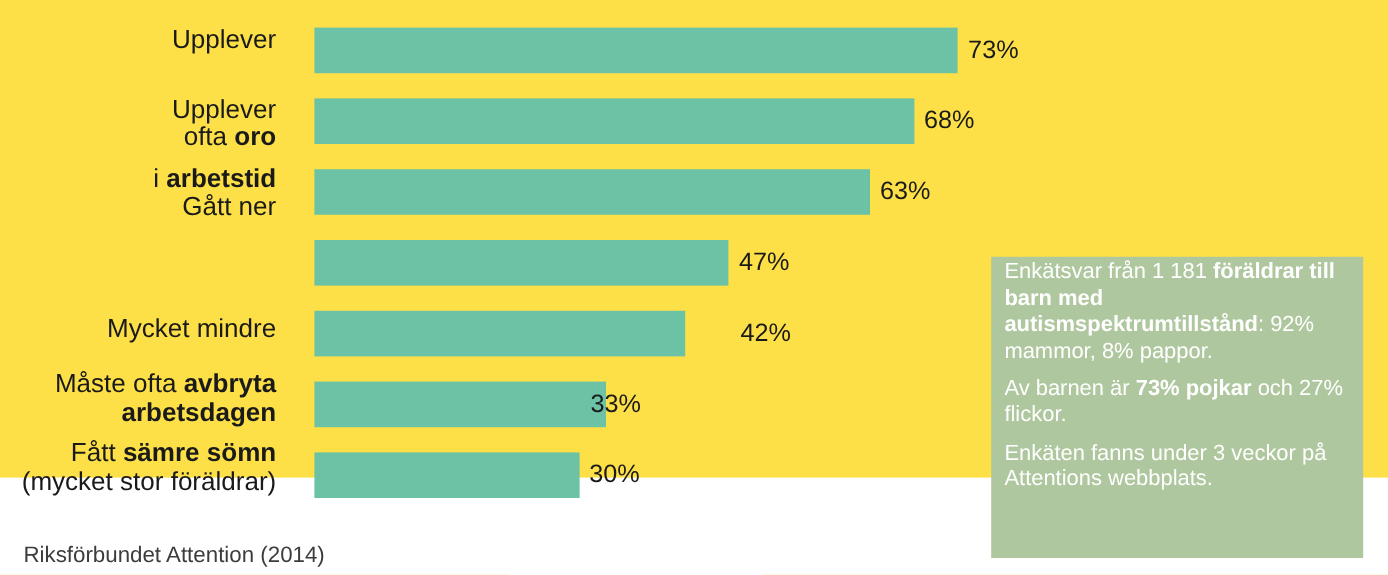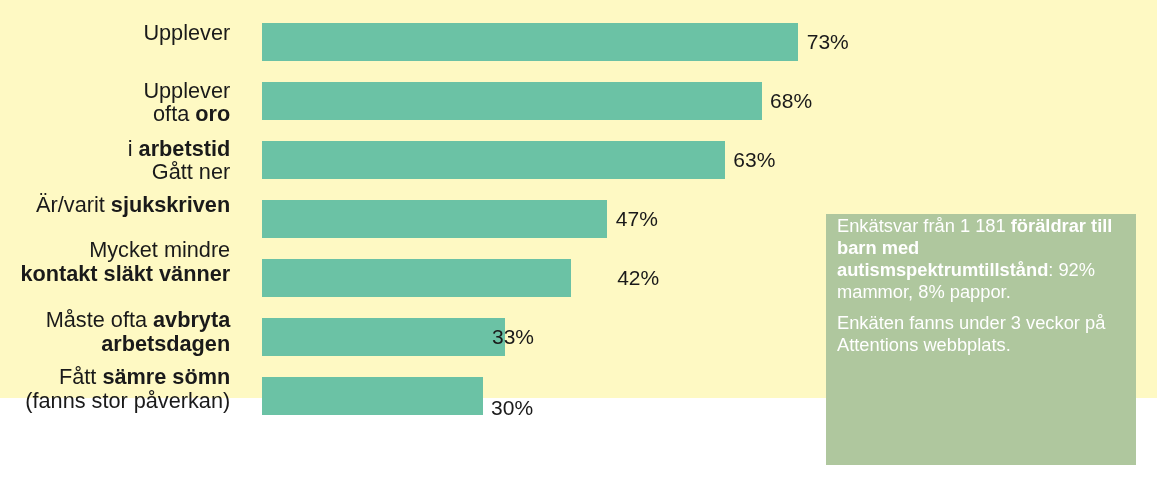--- a/index.html
+++ b/index.html
@@ -6,7 +6,7 @@
   html,body{margin:0;padding:0;}
   body{width:1157px;height:479px;background:#ffffff;overflow:hidden;
        font-family:"Liberation Sans",sans-serif;}
-  #stage{position:relative;width:1157px;height:398px;background:#fef9c3;}
+  #stage{position:relative;width:1157px;height:398px;background:#fde047;}
 
   .cat-label{position:absolute;left:0;width:230.2px;text-align:right;
        color:#1a1a1a;font-size:21.7px;line-height:23.85px;white-space:nowrap;}

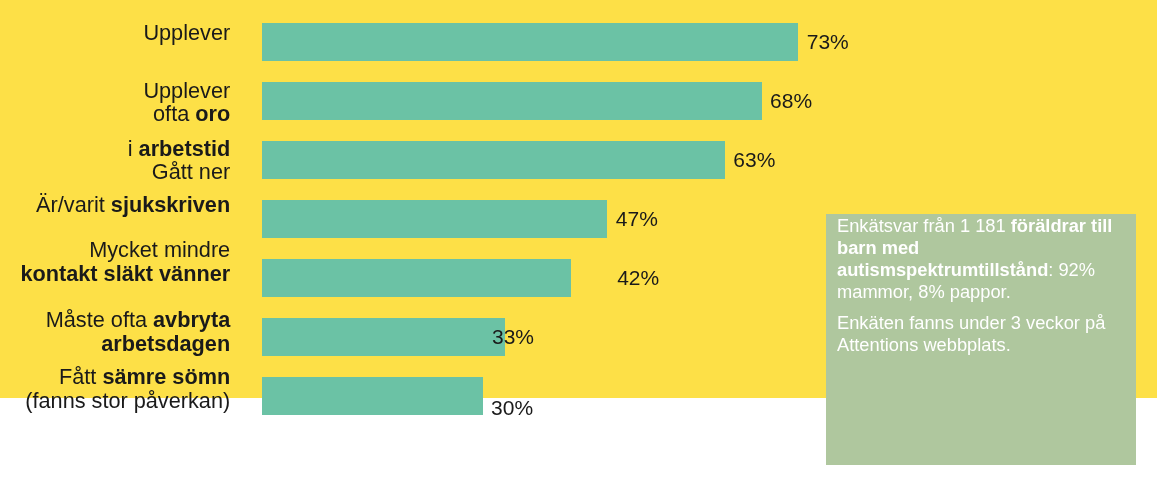--- a/index.html
+++ b/index.html
@@ -52,7 +52,6 @@
     <div class="bar" style="top: 140.64px; width: 462.546px;"></div>
     <div class="value" style="top: 140.64px; left: 733.346px;">63%</div>
     <div class="cat-label" style="top:193.0px">
-      <span class="ln"><span class="">Är/varit </span><span class="b">sjukskriven</span></span>
     </div>
     <div class="bar" style="top: 199.66px; width: 345.074px;"></div>
     <div class="value" style="top: 199.66px; left: 615.874px;">47%</div>

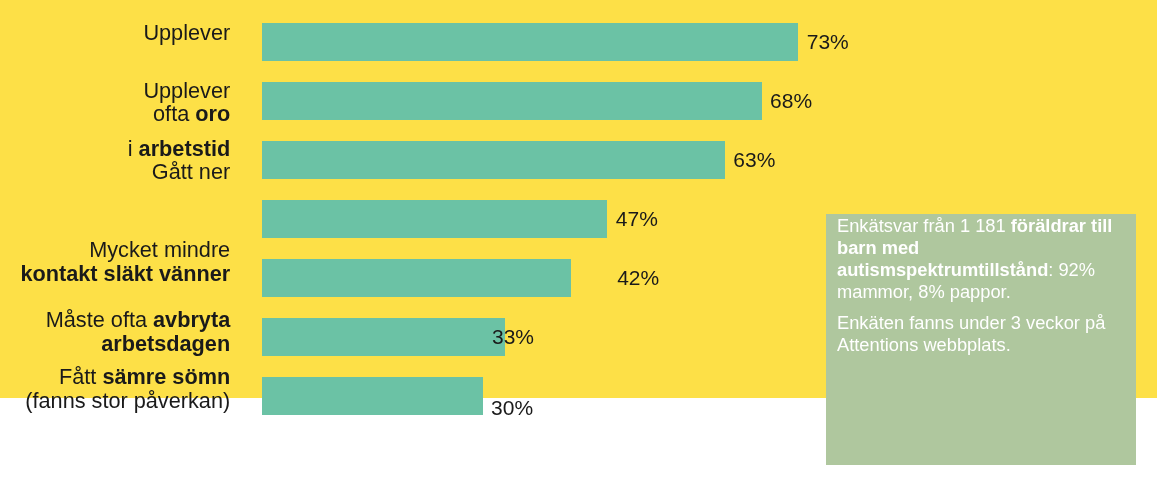--- a/index.html
+++ b/index.html
@@ -55,7 +55,7 @@
     </div>
     <div class="bar" style="top: 199.66px; width: 345.074px;"></div>
     <div class="value" style="top: 199.66px; left: 615.874px;">47%</div>
-    <div class="cat-label" style="top:238px">
+    <div class="cat-label" style="top:262px">
       <span class="ln"><span class="">Mycket mindre</span></span>
       <span class="ln"><span class="b">kontakt släkt vänner</span></span>
     </div>

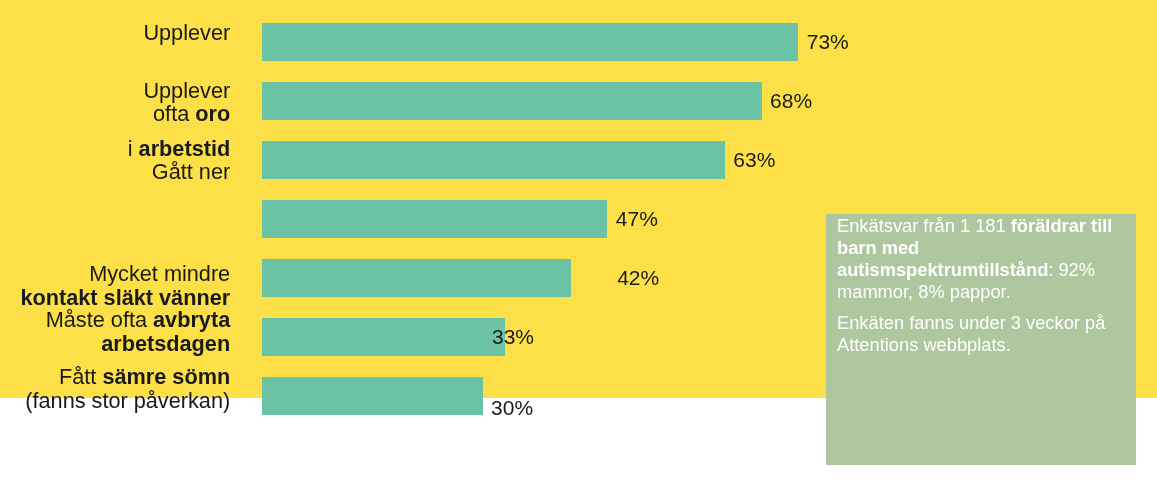--- a/index.html
+++ b/index.html
@@ -57,7 +57,6 @@
     <div class="value" style="top: 199.66px; left: 615.874px;">47%</div>
     <div class="cat-label" style="top:262px">
       <span class="ln"><span class="">Mycket mindre</span></span>
-      <span class="ln"><span class="b">kontakt släkt vänner</span></span>
     </div>
     <div class="bar" style="top: 258.68px; width: 308.364px;"></div>
     <div class="value" style="top: 258.68px; left: 579.164px; margin-left: 38px;">42%</div>

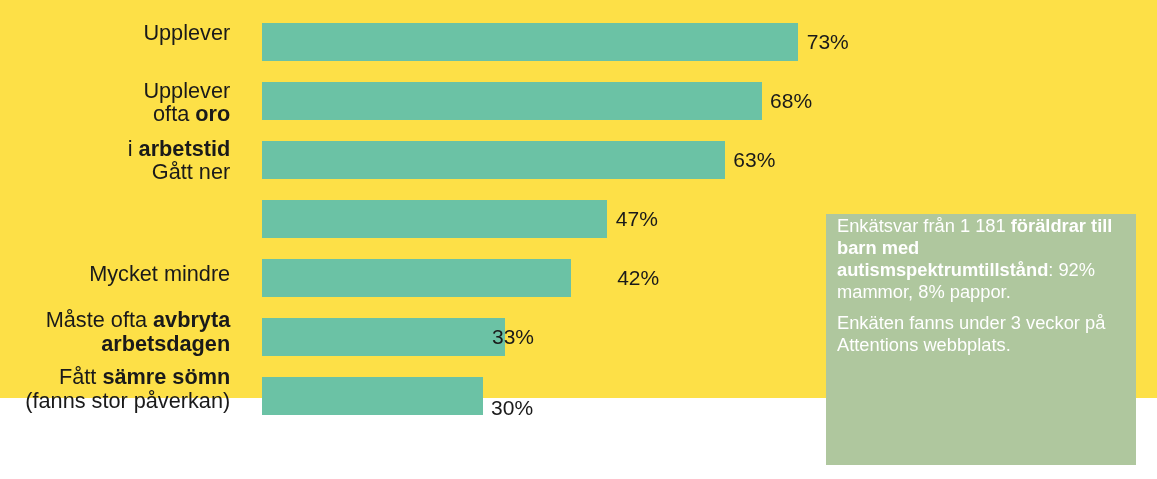--- a/index.html
+++ b/index.html
@@ -77,6 +77,7 @@
 
   <div id="info-panel">
     <p><span class="">Enkätsvar från 1 181 </span><span class="b">föräldrar till barn med autismspektrumtillstånd</span><span class="">: 92% mammor, 8% pappor.</span></p>
+    <p><span class="">Av barnen är </span><span class="b">73% pojkar</span><span class=""> och 27% flickor.</span></p>
     <p><span class="">Enkäten fanns under 3 veckor på Attentions webbplats.</span></p>
   </div>
 

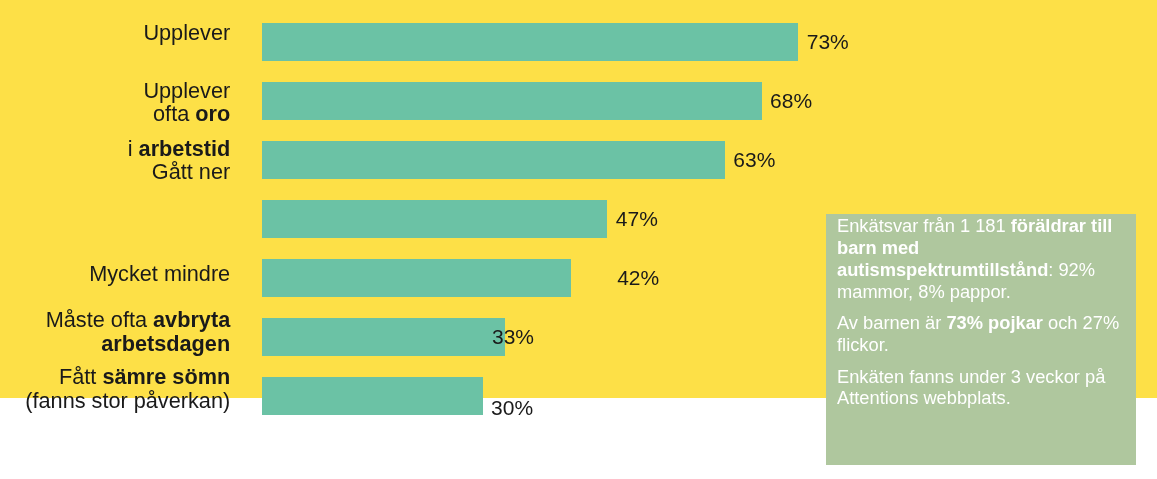--- a/index.html
+++ b/index.html
@@ -68,7 +68,7 @@
     <div class="value" style="top: 317.7px; left: 492px;">33%</div>
     <div class="cat-label" style="top:365.0px">
       <span class="ln"><span class="">Fått </span><span class="b">sämre sömn</span></span>
-      <span class="ln"><span class="">(fanns stor påverkan)</span></span>
+      <span class="ln"><span class="">(mycket stor föräldrar)</span></span>
     </div>
     <div class="bar" style="top: 376.72px; width: 220.26px;"></div>
     <div class="value" style="top: 376.72px; left: 491.06px; margin-top: 12px;">30%</div>

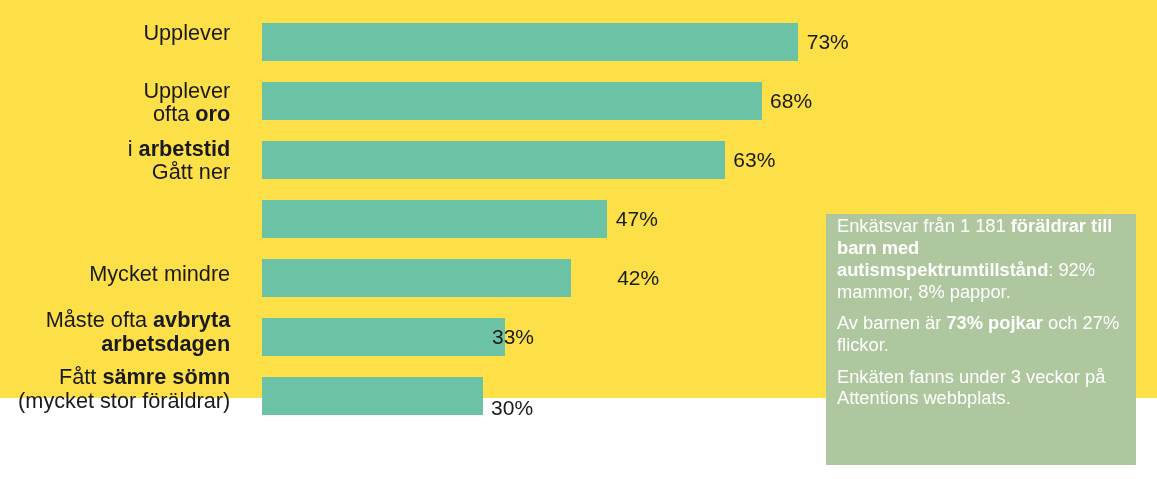--- a/index.html
+++ b/index.html
@@ -71,7 +71,7 @@
       <span class="ln"><span class="">(mycket stor föräldrar)</span></span>
     </div>
     <div class="bar" style="top: 376.72px; width: 220.26px;"></div>
-    <div class="value" style="top: 376.72px; left: 491.06px; margin-top: 12px;">30%</div>
+    <div class="value" style="top: 376.72px; left: 491.06px;">30%</div>
   </div>
 
 

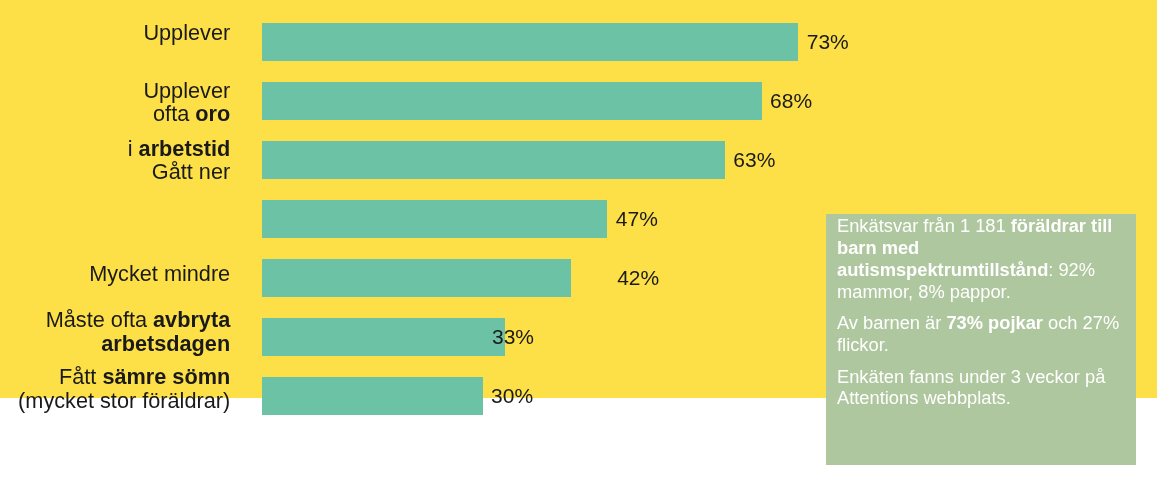--- a/index.html
+++ b/index.html
@@ -74,6 +74,7 @@
     <div class="value" style="top: 376.72px; left: 491.06px;">30%</div>
   </div>
 
+  <div id="source-note">Riksförbundet Attention (2014)</div>
 
   <div id="info-panel">
     <p><span class="">Enkätsvar från 1 181 </span><span class="b">föräldrar till barn med autismspektrumtillstånd</span><span class="">: 92% mammor, 8% pappor.</span></p>

